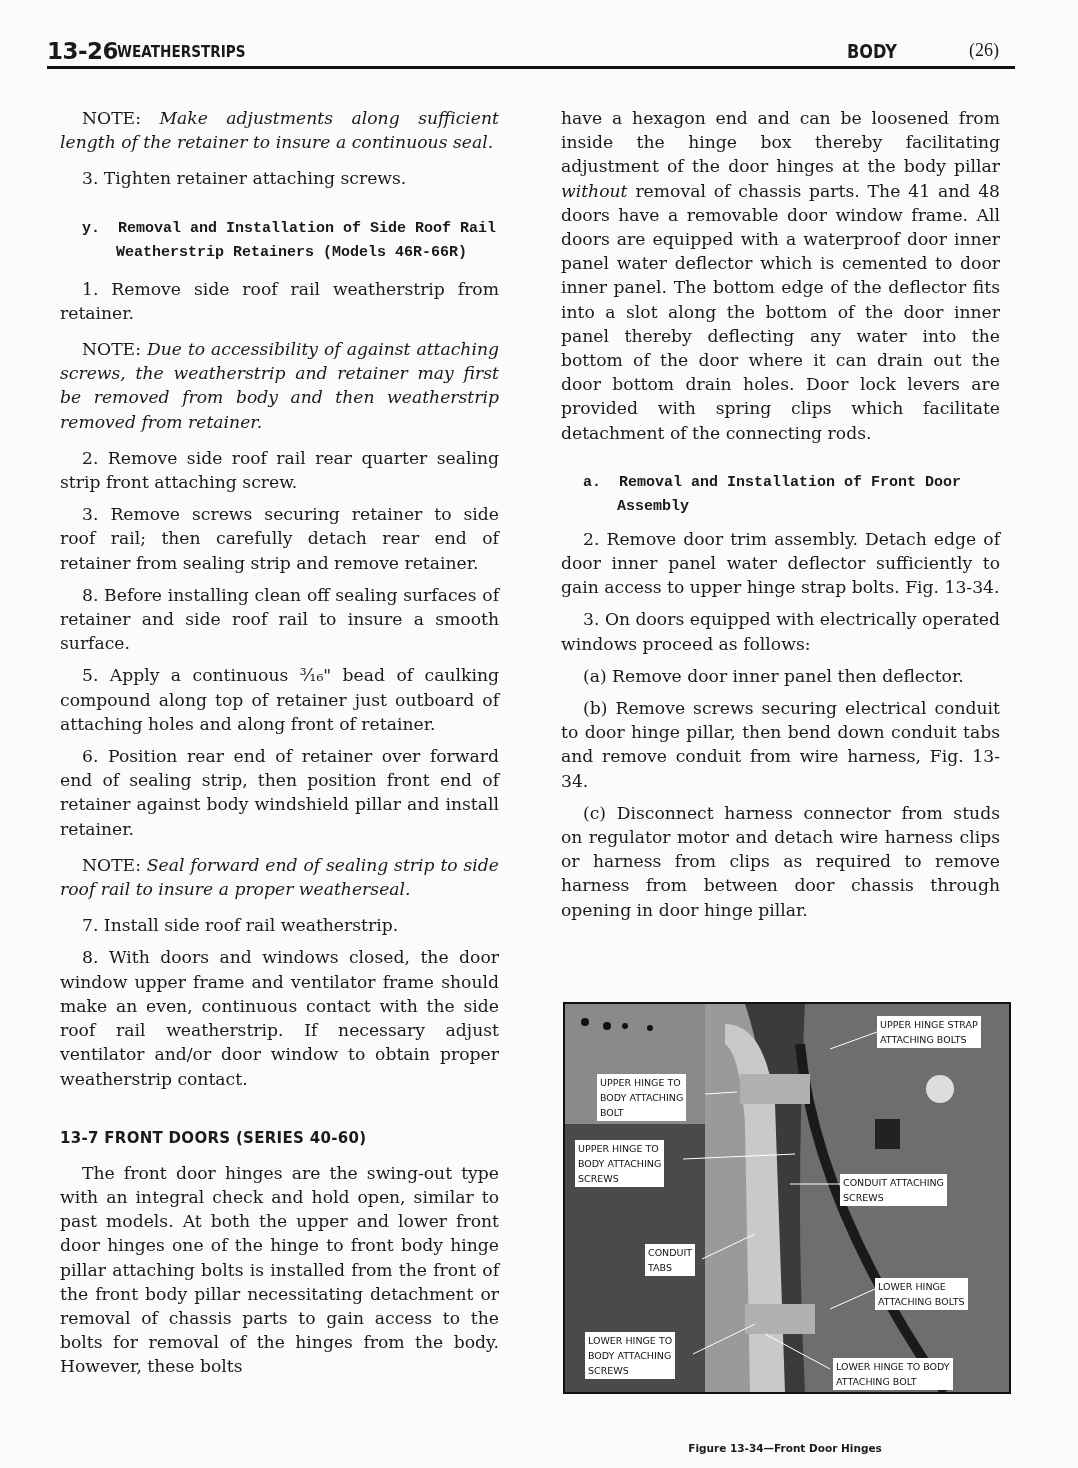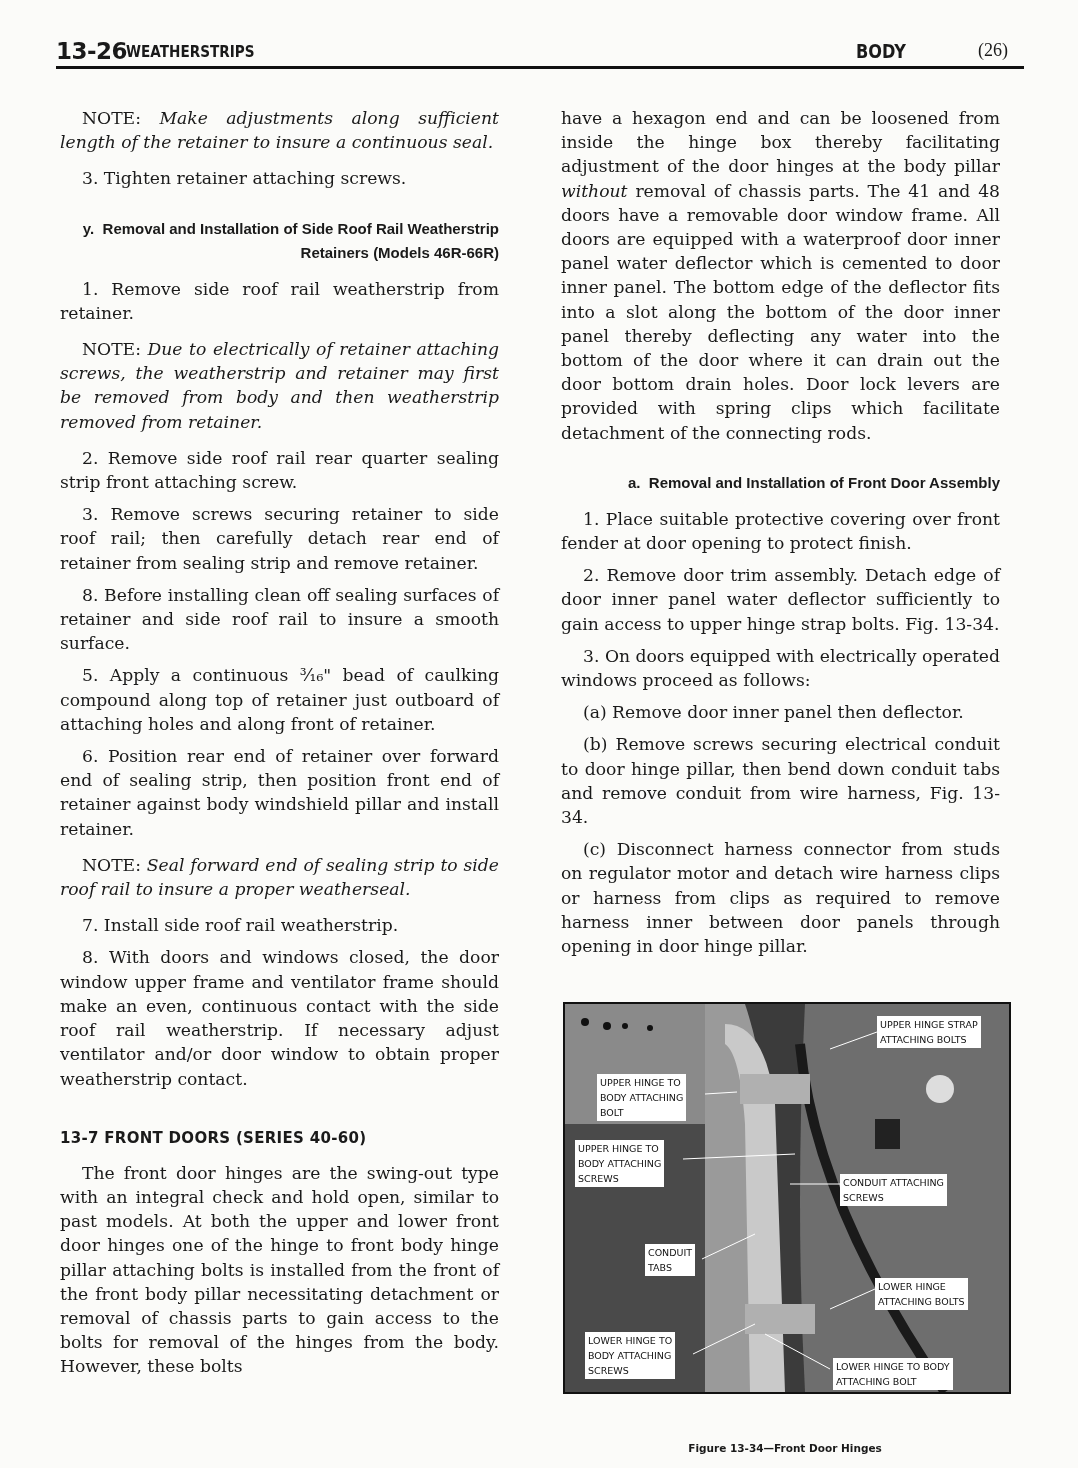--- a/index.html
+++ b/index.html
@@ -8,7 +8,7 @@
     color: #1a1a1a;
   }
   .header {
-    position: absolute; left: 56px; top: 36px; width: 968px; height: 30px;
+    position: absolute; left: 47px; top: 36px; width: 968px; height: 30px;
     border-bottom: 3px solid #111;
   }
   .hdr-num { position: absolute; left: 0; top: 2px; font-family: "DejaVu Sans", sans-serif; font-weight: bold; font-size: 23px; letter-spacing: -0.5px; }

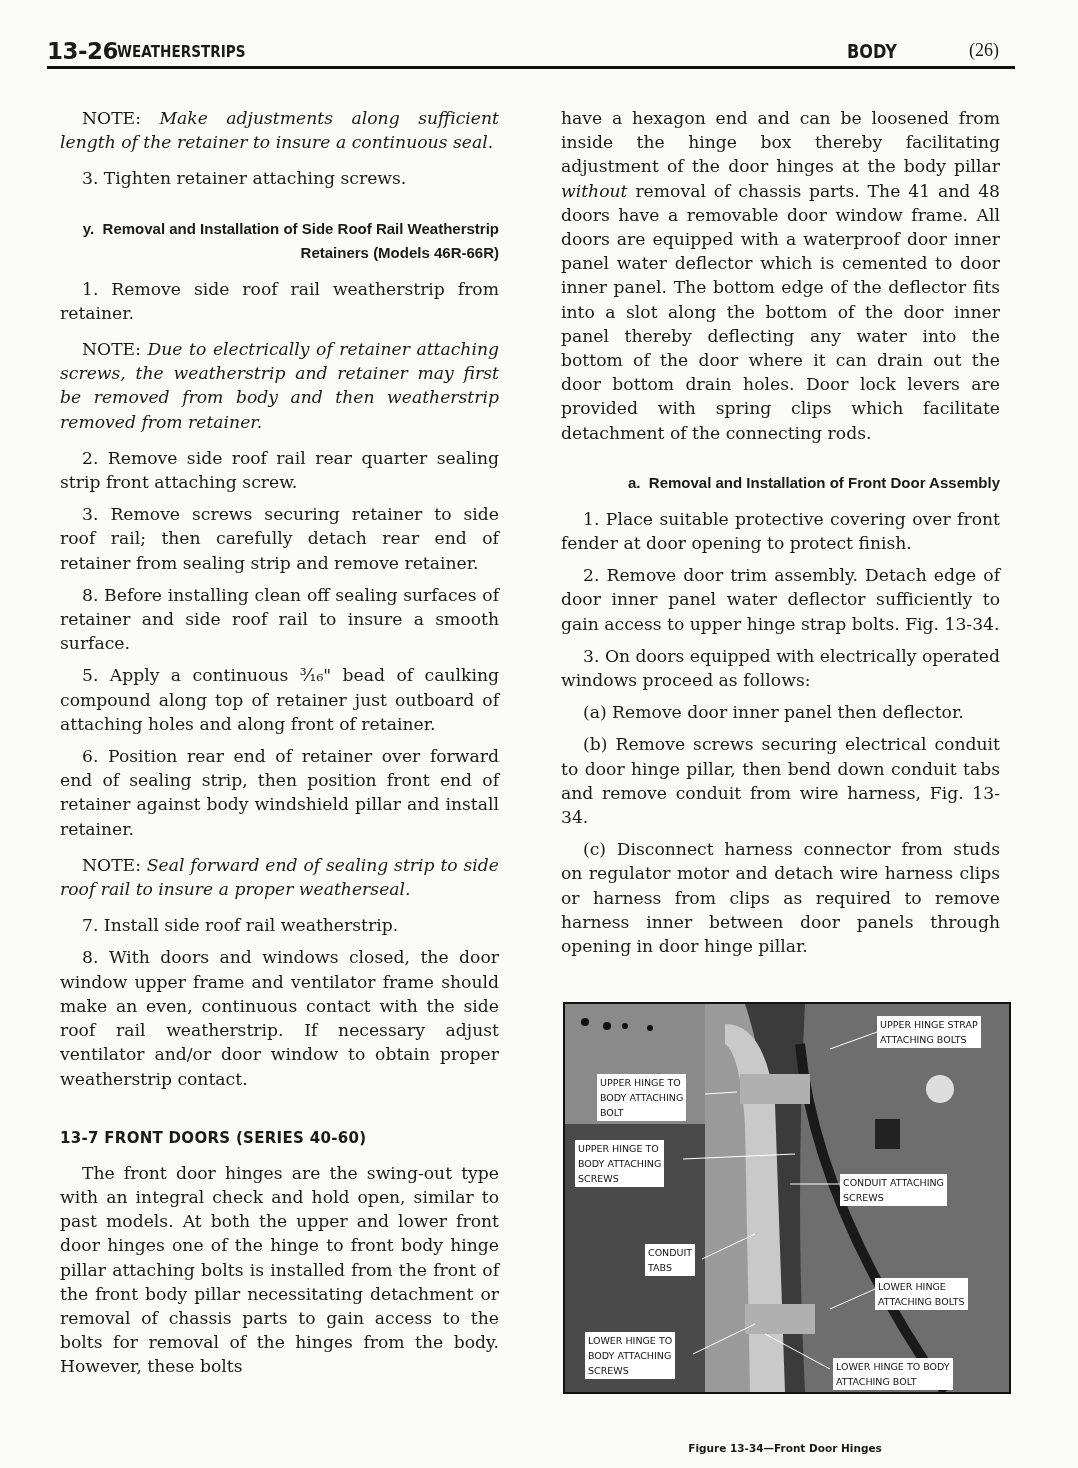--- a/index.html
+++ b/index.html
@@ -23,7 +23,7 @@
   .ind { text-indent: 22px; }
   .gap { margin-top: 12px !important; }
   .note em { font-style: italic; }
-  .subhead { font-family: Liberation Sans, sans-serif; font-weight: bold; font-size: 15px; line-height: 24px; text-align: right; }
+  .subhead { font-family: Liberation Mono, monospace; font-weight: bold; font-size: 15px; line-height: 24px; text-align: left; }
   .subhead-wrap { padding-left: 56px; text-indent: -34px; }
   .section-head { font-family: "DejaVu Sans", sans-serif; font-weight: bold; font-size: 15px; line-height: 26px; text-align: left; letter-spacing: 0.3px; }
 

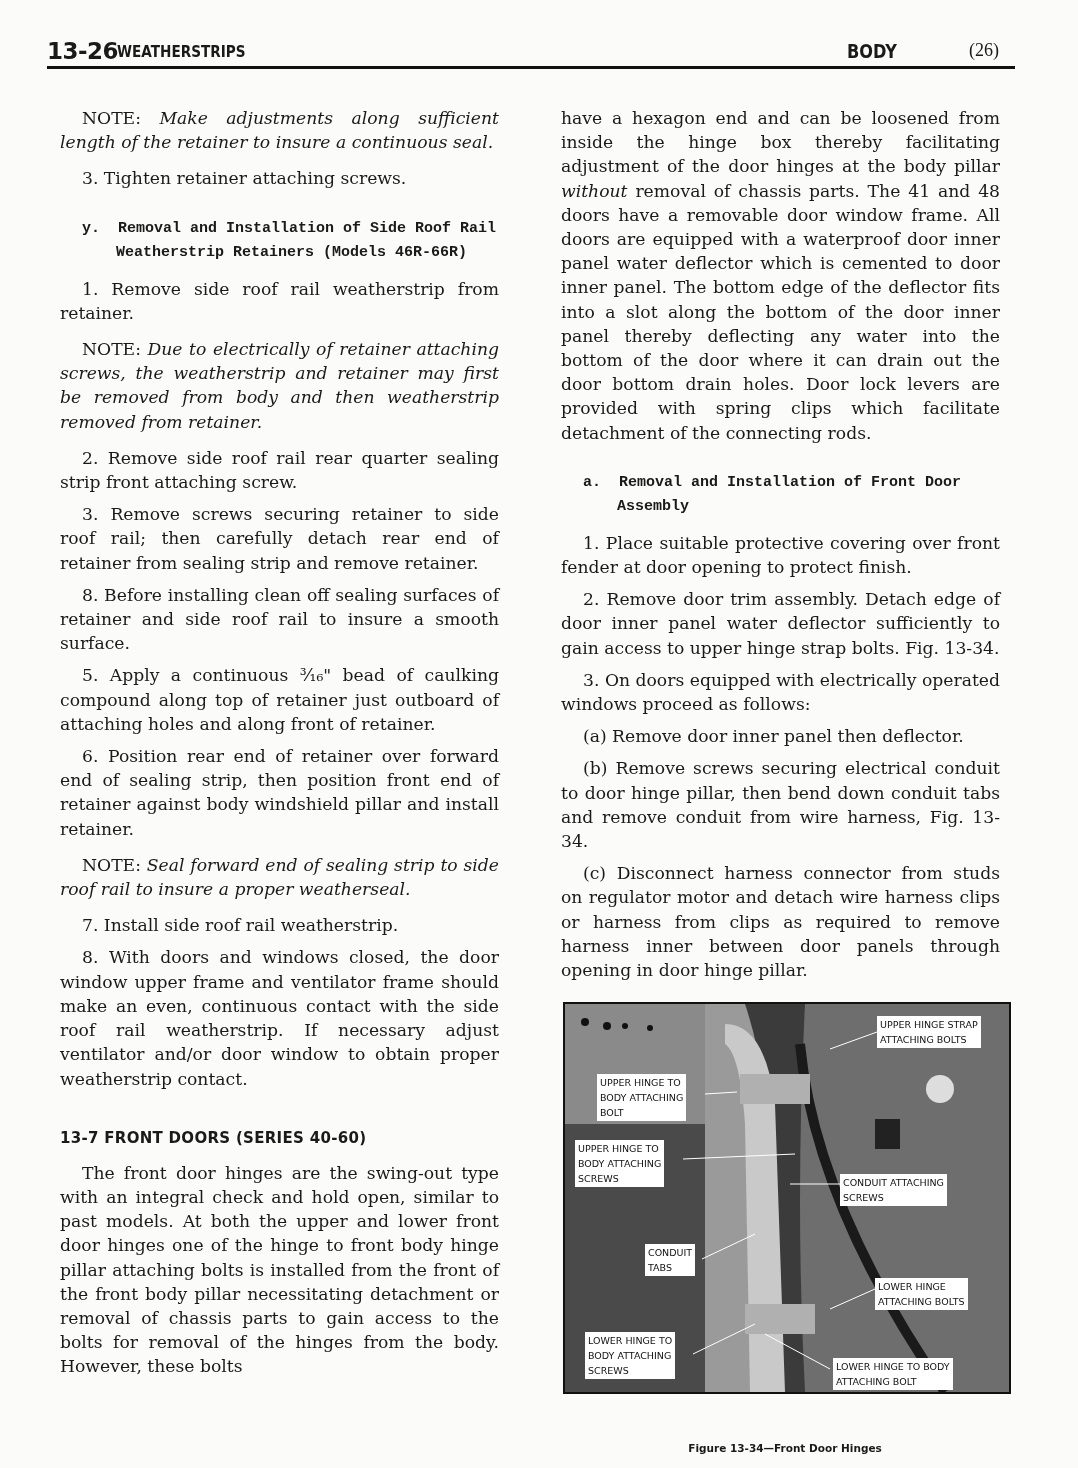--- a/index.html
+++ b/index.html
@@ -58,7 +58,7 @@
   <p class="subhead subhead-wrap" style="margin-top:26px"><span>y.</span>&nbsp;&nbsp;<span>Removal and Installation of Side Roof Rail Weatherstrip Retainers (Models 46R-66R)</span></p>
 
   <p class="ind gap">1. Remove side roof rail weatherstrip from retainer.</p>
-  <p class="ind gap note"><span>NOTE:</span> <em>Due to electrically of retainer attaching screws, the weatherstrip and retainer may first be removed from body and then weatherstrip removed from retainer.</em></p>
+  <p class="ind gap note"><span>NOTE:</span> <em>Due to accessibility of against attaching screws, the weatherstrip and retainer may first be removed from body and then weatherstrip removed from retainer.</em></p>
   <p class="ind gap">2. Remove side roof rail rear quarter sealing strip front attaching screw.</p>
   <p class="ind">3. Remove screws securing retainer to side roof rail; then carefully detach rear end of retainer from sealing strip and remove retainer.</p>
   <p class="ind">8. Before installing clean off sealing surfaces of retainer and side roof rail to insure a smooth surface.</p>

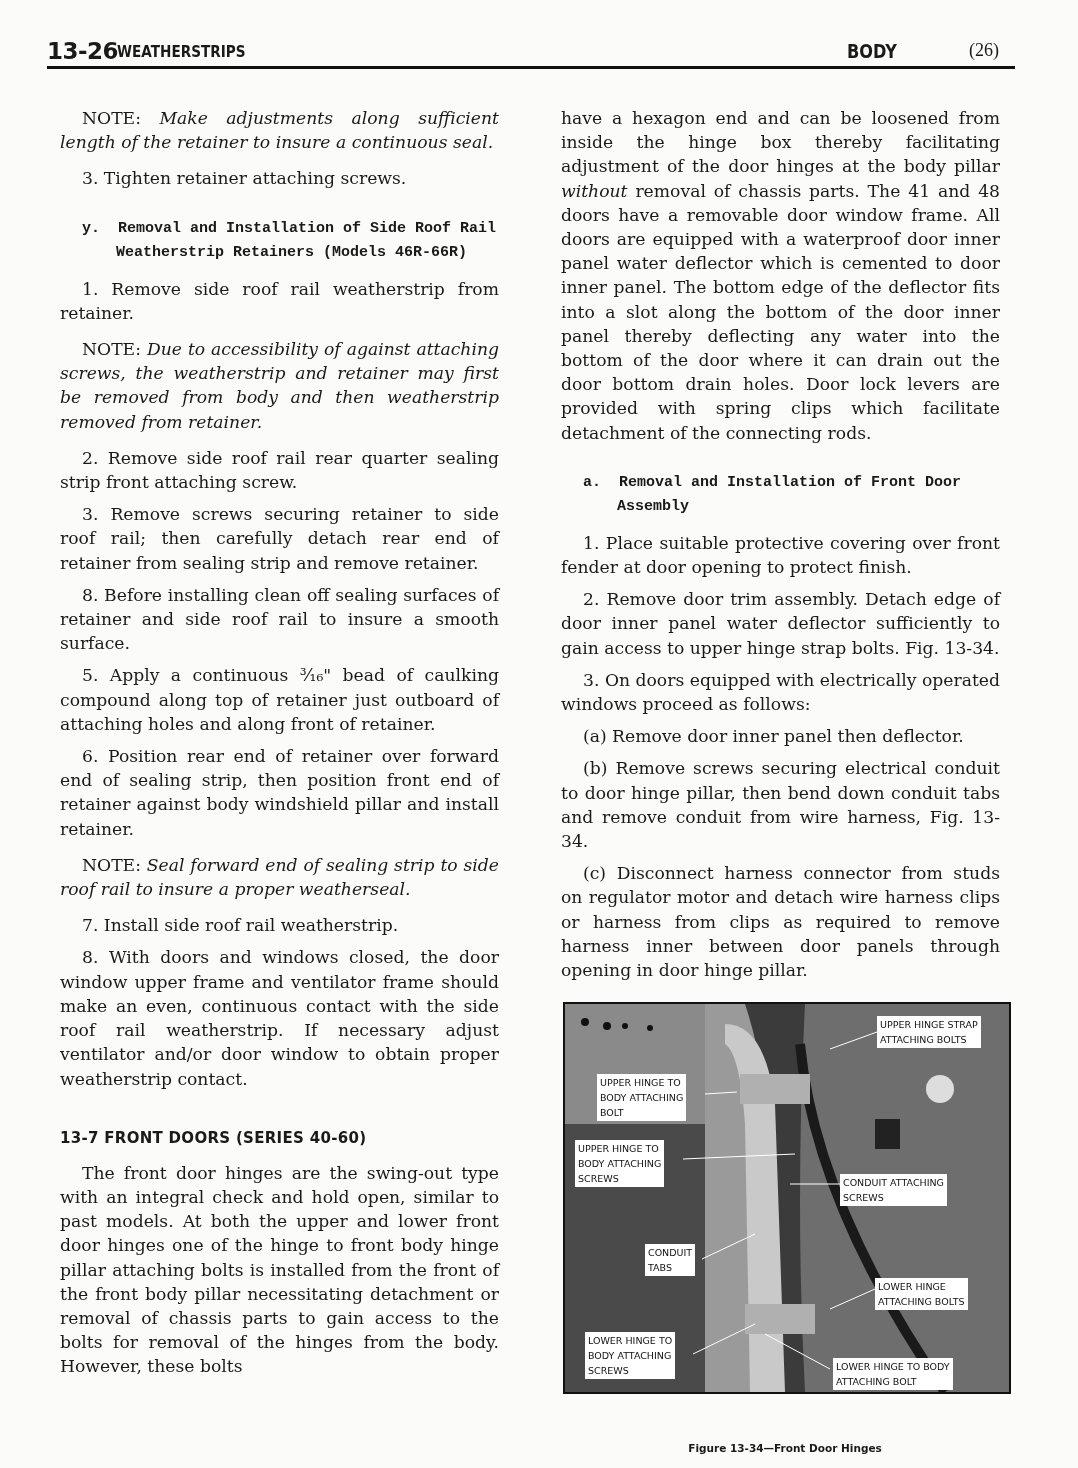--- a/index.html
+++ b/index.html
@@ -77,7 +77,6 @@
 
   <p class="subhead subhead-wrap" style="margin-top:26px"><span>a.</span>&nbsp;&nbsp;<span>Removal and Installation of Front Door Assembly</span></p>
 
-  <p class="ind gap">1. Place suitable protective covering over front fender at door opening to protect finish.</p>
   <p class="ind">2. Remove door trim assembly. Detach edge of door inner panel water deflector sufficiently to gain access to upper hinge strap bolts. Fig. 13-34.</p>
   <p class="ind">3. On doors equipped with electrically operated windows proceed as follows:</p>
   <p class="ind">(a) Remove door inner panel then deflector.</p>

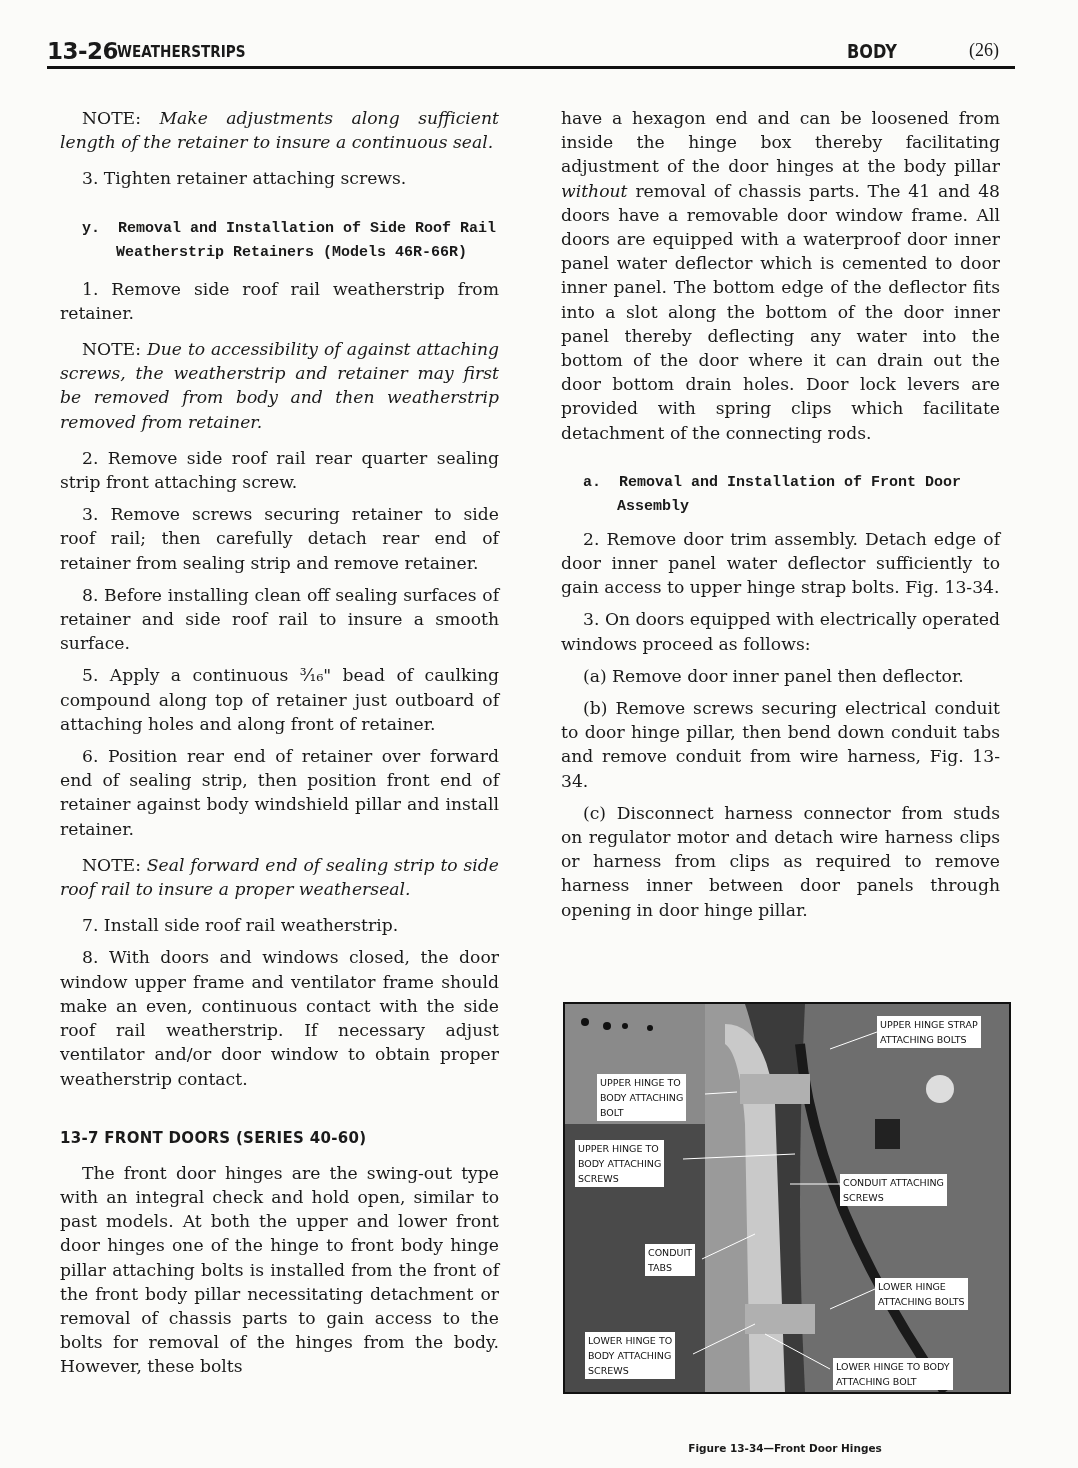--- a/index.html
+++ b/index.html
@@ -81,7 +81,7 @@
   <p class="ind">3. On doors equipped with electrically operated windows proceed as follows:</p>
   <p class="ind">(a) Remove door inner panel then deflector.</p>
   <p class="ind">(b) Remove screws securing electrical conduit to door hinge pillar, then bend down conduit tabs and remove conduit from wire harness, Fig. 13-34.</p>
-  <p class="ind">(c) Disconnect harness connector from studs on regulator motor and detach wire harness clips or harness from clips as required to remove harness inner between door panels through opening in door hinge pillar.</p>
+  <p class="ind">(c) Disconnect harness connector from studs on regulator motor and detach wire harness clips or harness from clips as required to remove harness from between door chassis through opening in door hinge pillar.</p>
 </div>
 
 <div class="figure">

